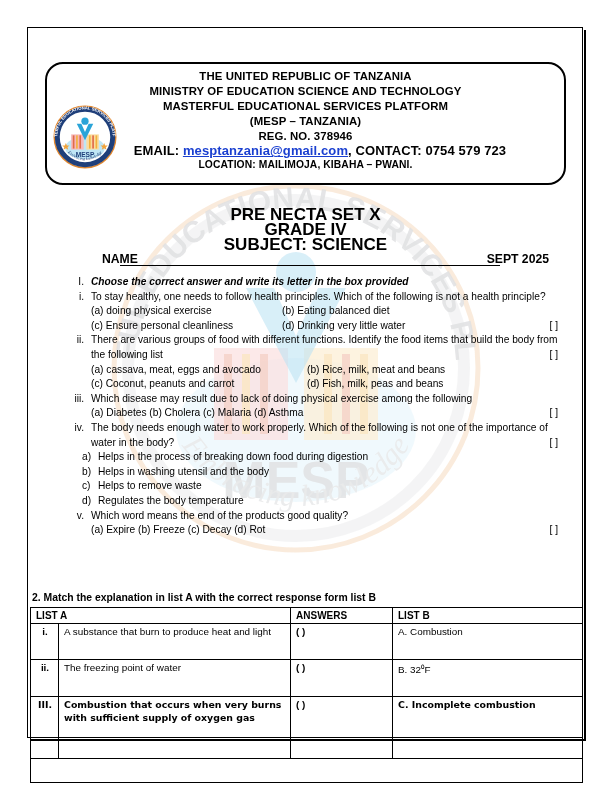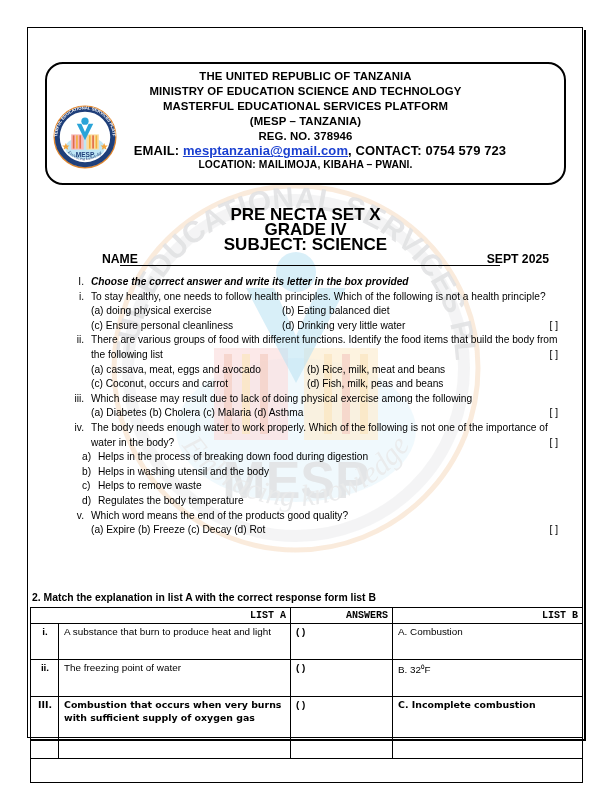--- a/index.html
+++ b/index.html
@@ -386,7 +386,7 @@
       <span class="opt-a" style="width:200px">(a) cassava, meat, eggs and avocado</span><span class="opt-b">(b) Rice, milk, meat and beans</span>
     </div>
     <div class="opts2">
-      <span class="opt-a" style="width:200px">(c) Coconut, occurs and carrot</span><span class="opt-b">(d) Fish, milk, peas and beans</span>
+      <span class="opt-a" style="width:200px">(c) Coconut, peanuts and carrot</span><span class="opt-b">(d) Fish, milk, peas and beans</span>
     </div>
 
     <div class="qrow">

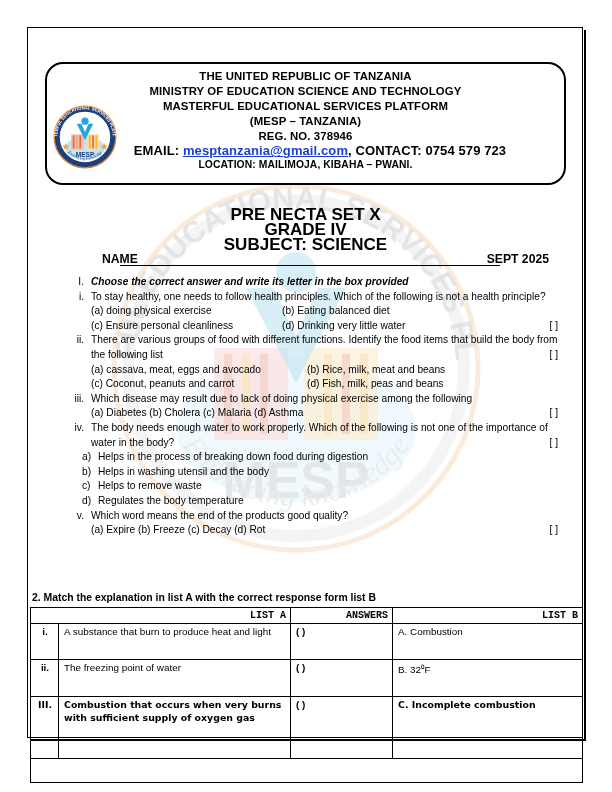--- a/index.html
+++ b/index.html
@@ -232,10 +232,9 @@
   }
   table.match thead th {
     font-weight: bold;
-    text-align: right;
+    text-align: left;
     height: 16px;
     font-size: 10px;
-    font-family: Liberation Mono, monospace;
   }
   .col-ii { width: 28px; }
   .col-desc { width: 232px; }

